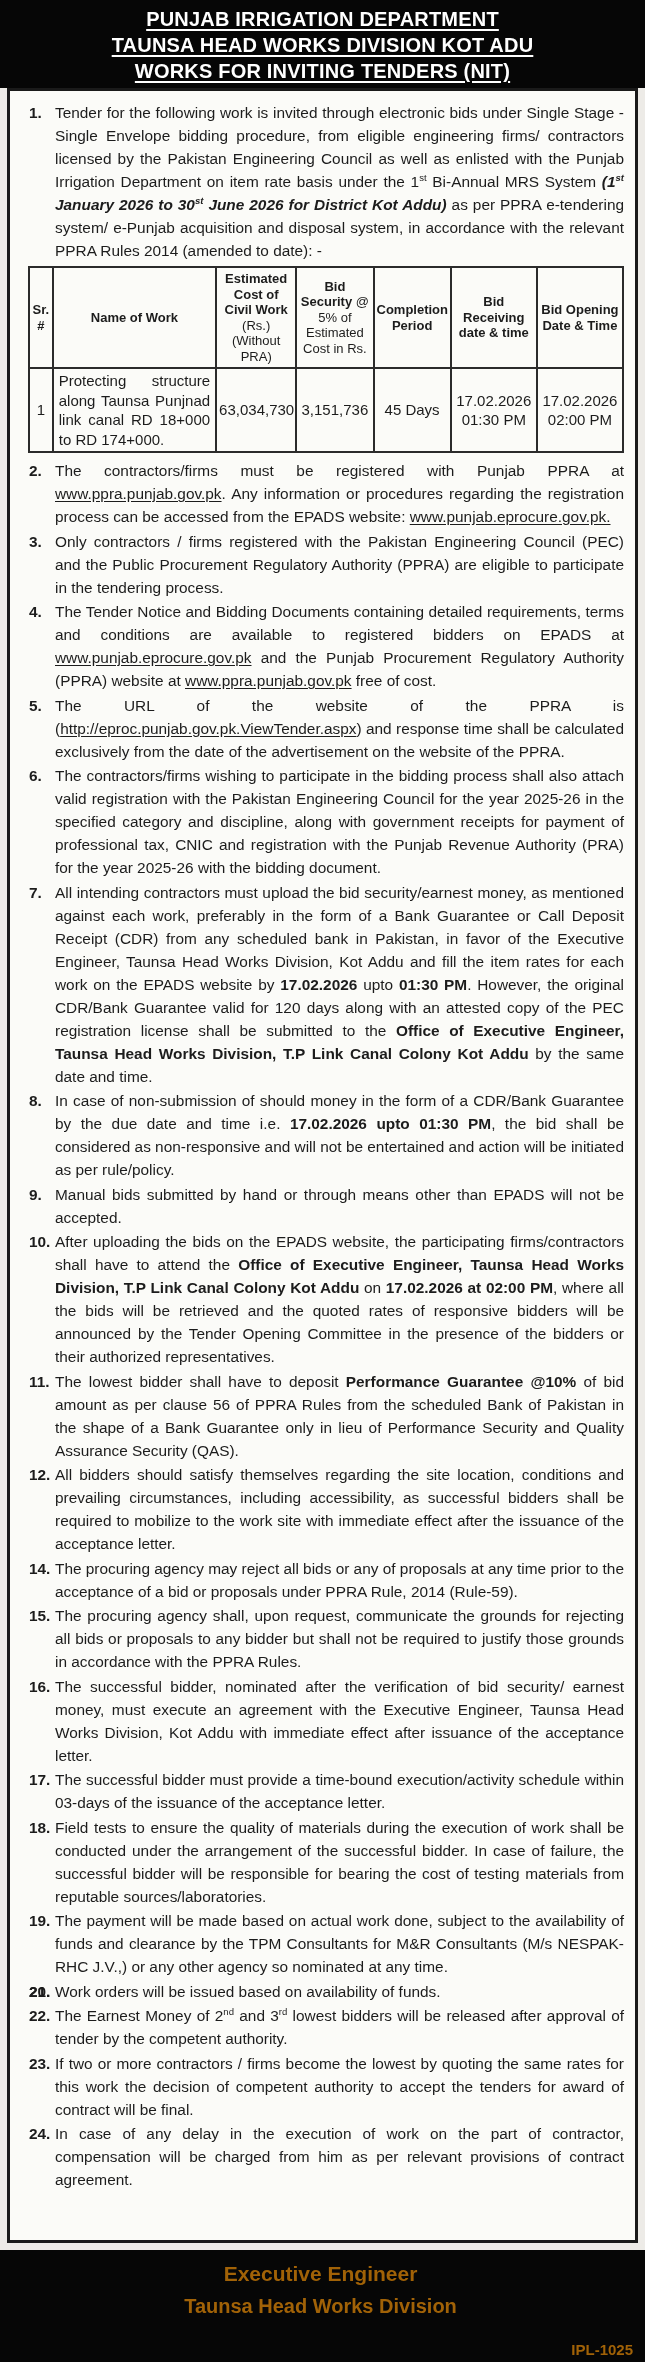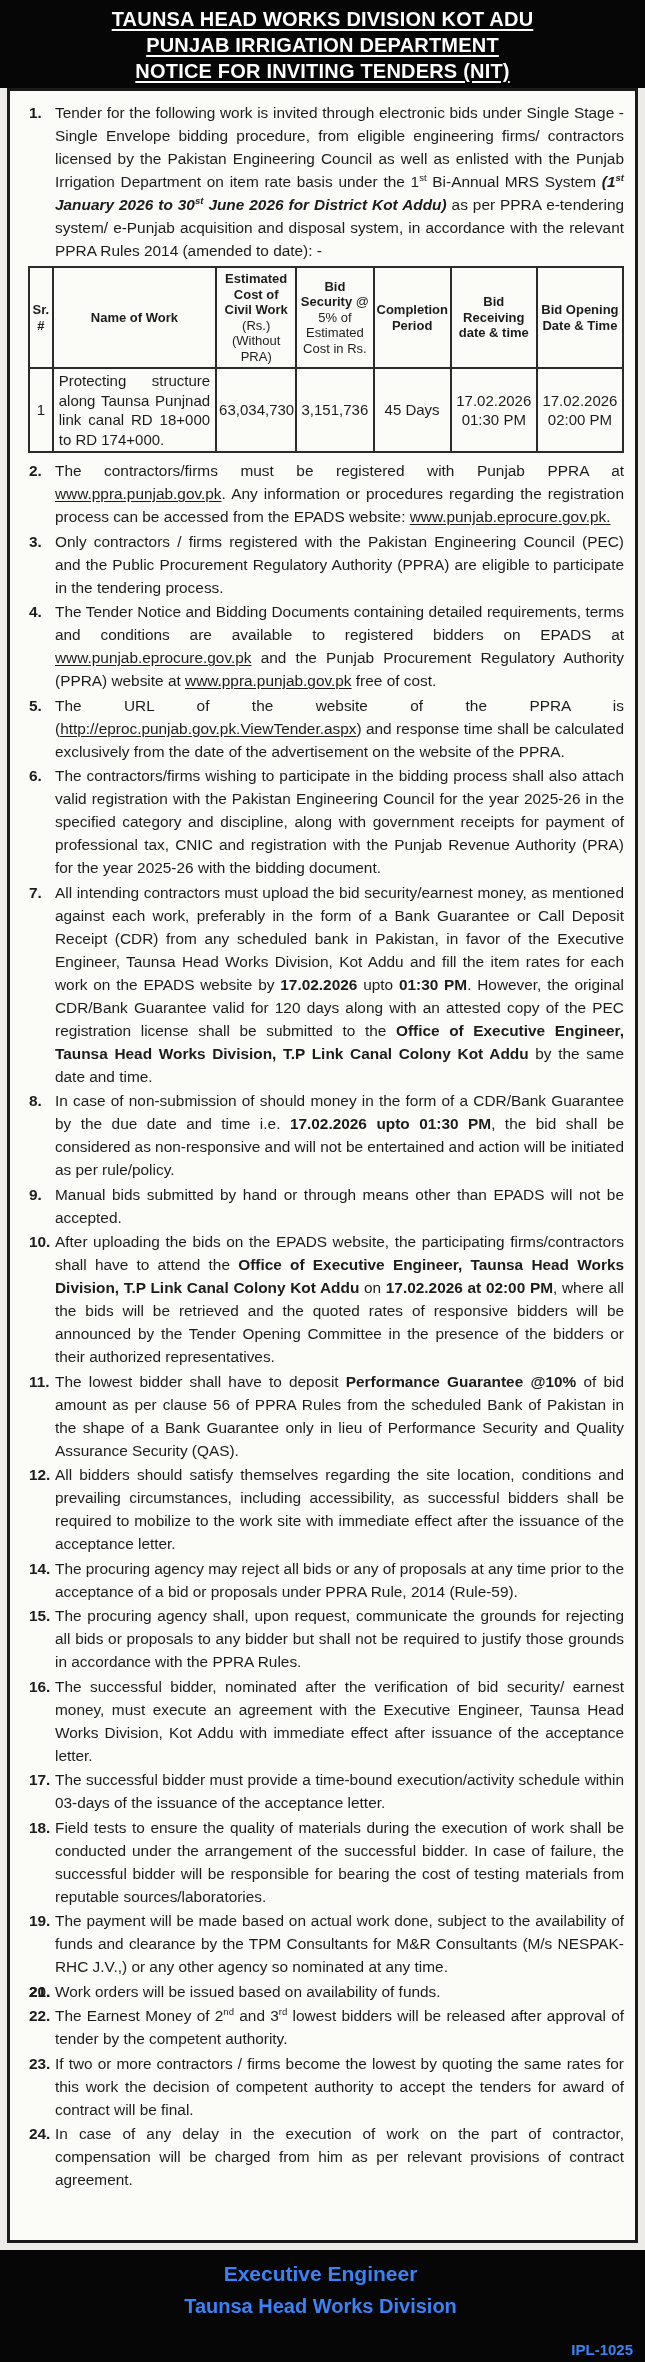--- a/index.html
+++ b/index.html
@@ -96,8 +96,8 @@
 <div class="page">
 
   <div class="band-top">
+    <div class="t-line">PUNJAB IRRIGATION DEPARTMENT</div>
     <div class="t-line">TAUNSA HEAD WORKS DIVISION KOT ADU</div>
-    <div class="t-line">PUNJAB IRRIGATION DEPARTMENT</div>
     <div class="t-line">NOTICE FOR INVITING TENDERS (NIT)</div>
   </div>
 

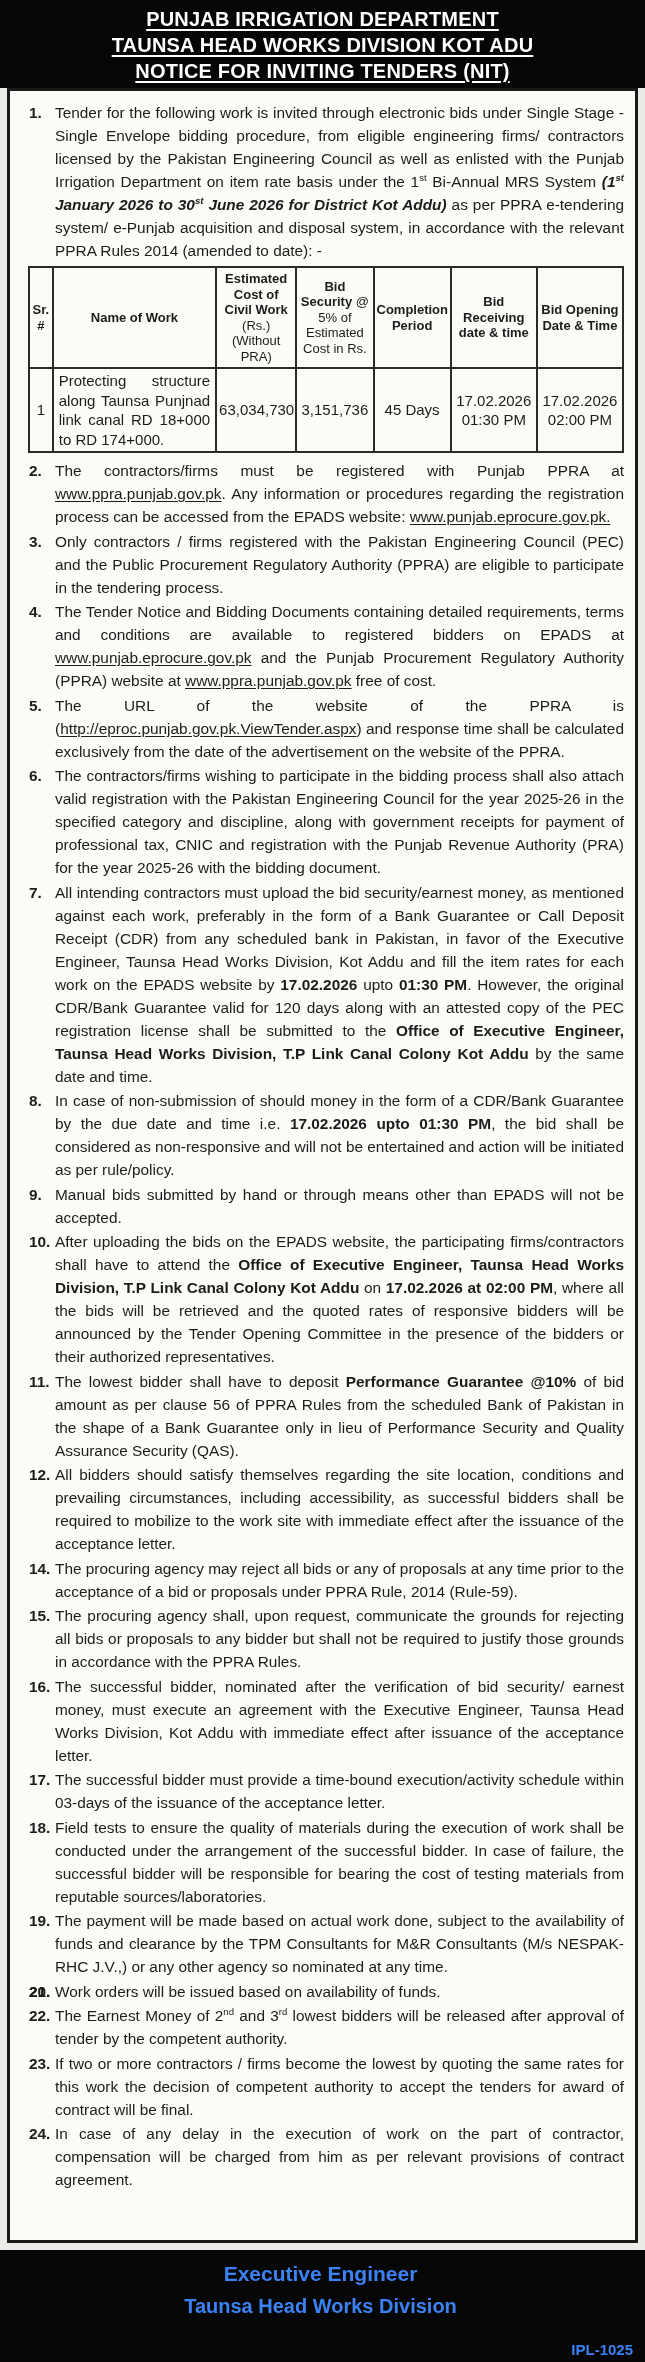--- a/index.html
+++ b/index.html
@@ -98,7 +98,7 @@
   <div class="band-top">
     <div class="t-line">PUNJAB IRRIGATION DEPARTMENT</div>
     <div class="t-line">TAUNSA HEAD WORKS DIVISION KOT ADU</div>
-    <div class="t-line">NOTICE FOR INVITING TENDERS (NIT)</div>
+    <div class="t-line">WORKS FOR INVITING TENDERS (NIT)</div>
   </div>
 
   <div class="sheet">

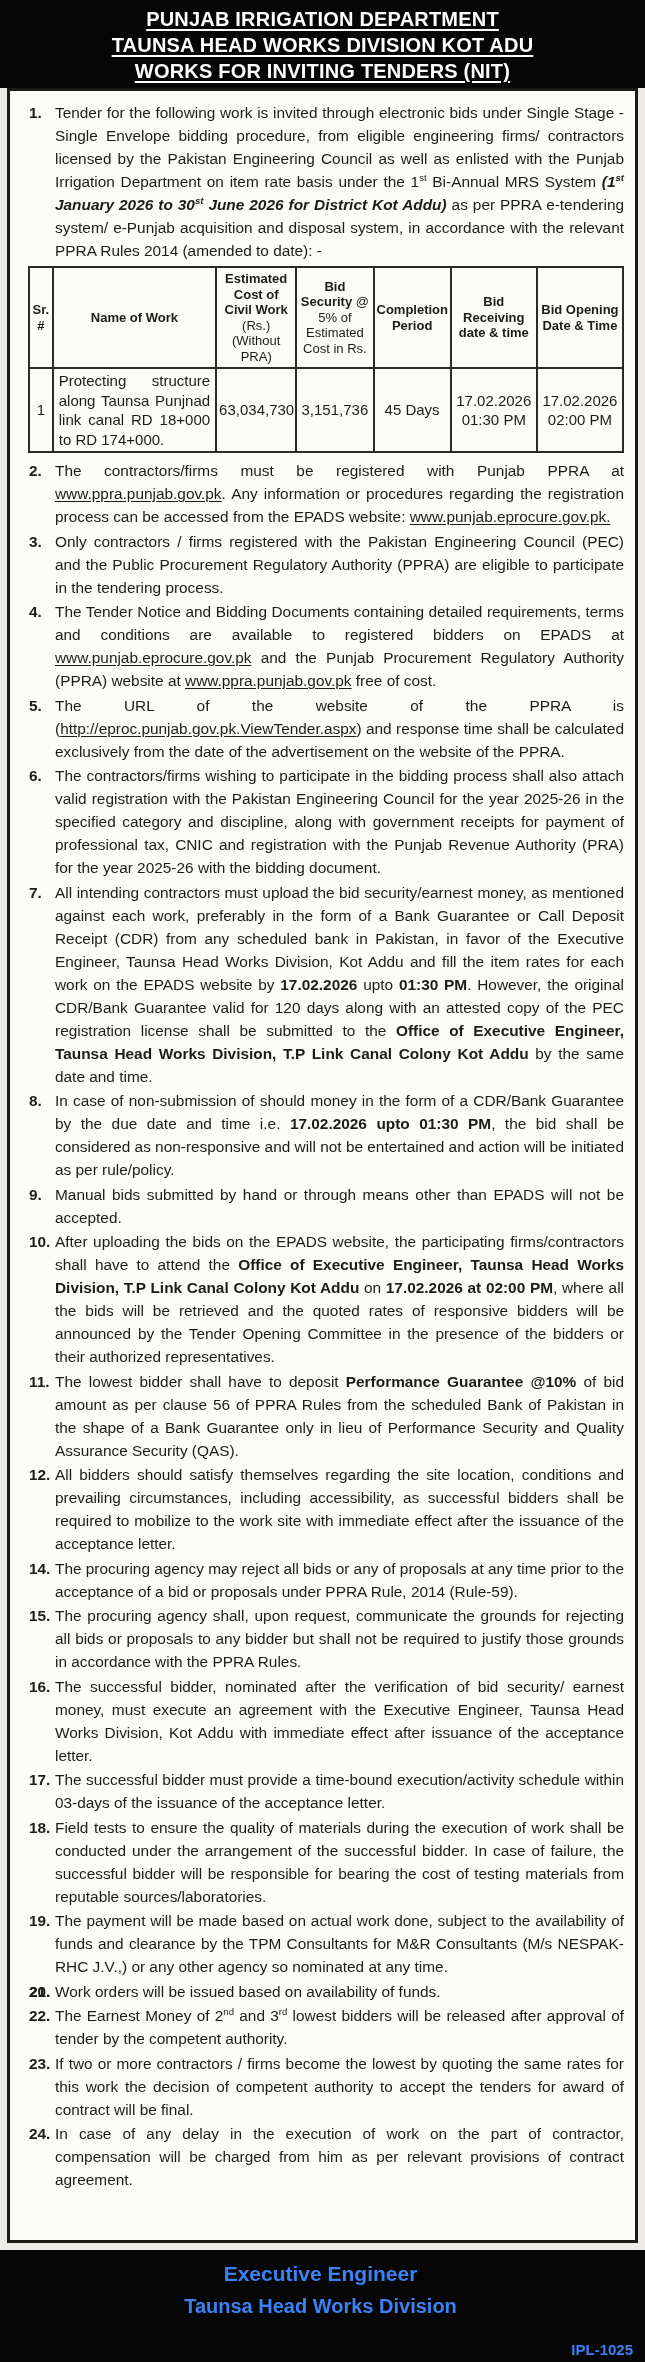--- a/index.html
+++ b/index.html
@@ -77,7 +77,7 @@
   
   .band-bottom{
     flex:0 0 auto;
-    background:#060606;color:#3b82f6;
+    background:#060606;color:#a16207;
     text-align:center;
     position:relative;
     padding:8px 4px 8px 0;

